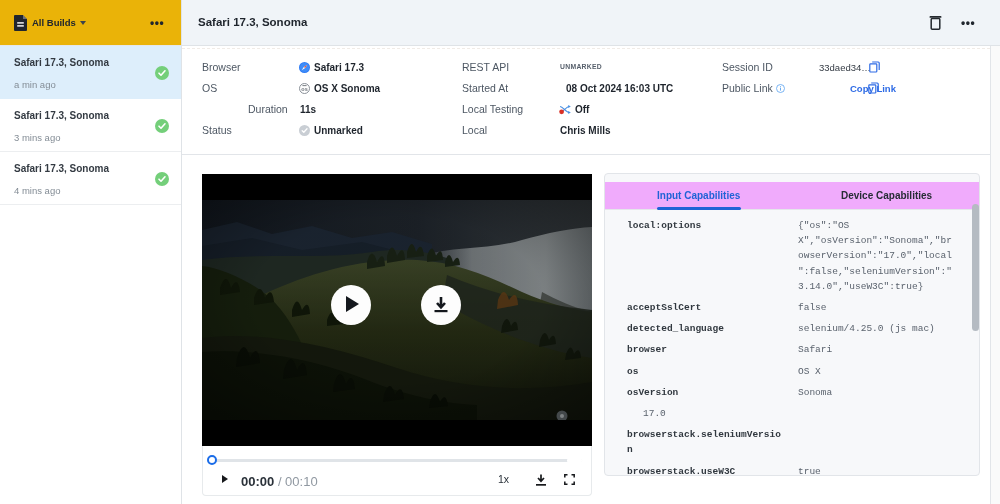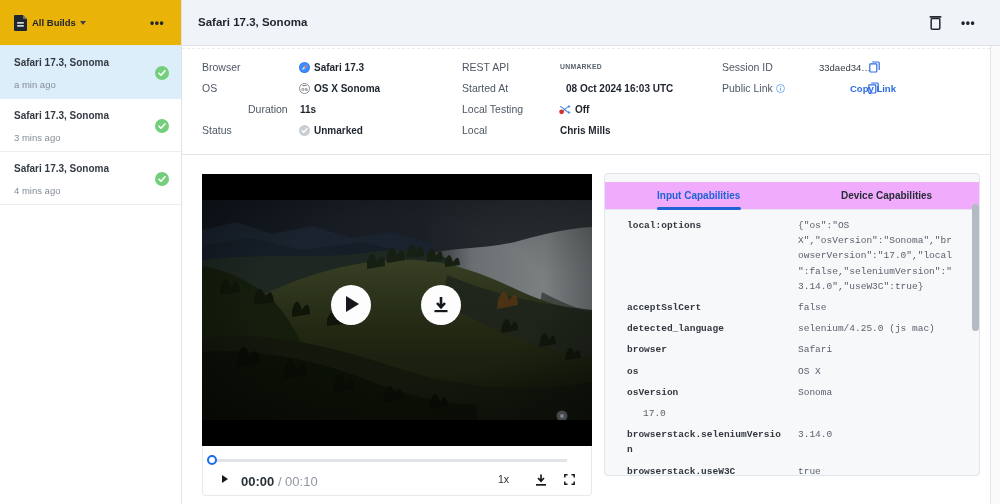--- a/index.html
+++ b/index.html
@@ -260,7 +260,6 @@
     <div class="caprow">
         <div class="capkey">browserstack.seleniumVersion</div>
         <div style="width:16px;"></div>
-        <div class="capval">3.14.0</div>
       </div>
     <div class="caprow">
         <div class="capkey">browserstack.useW3C</div>

